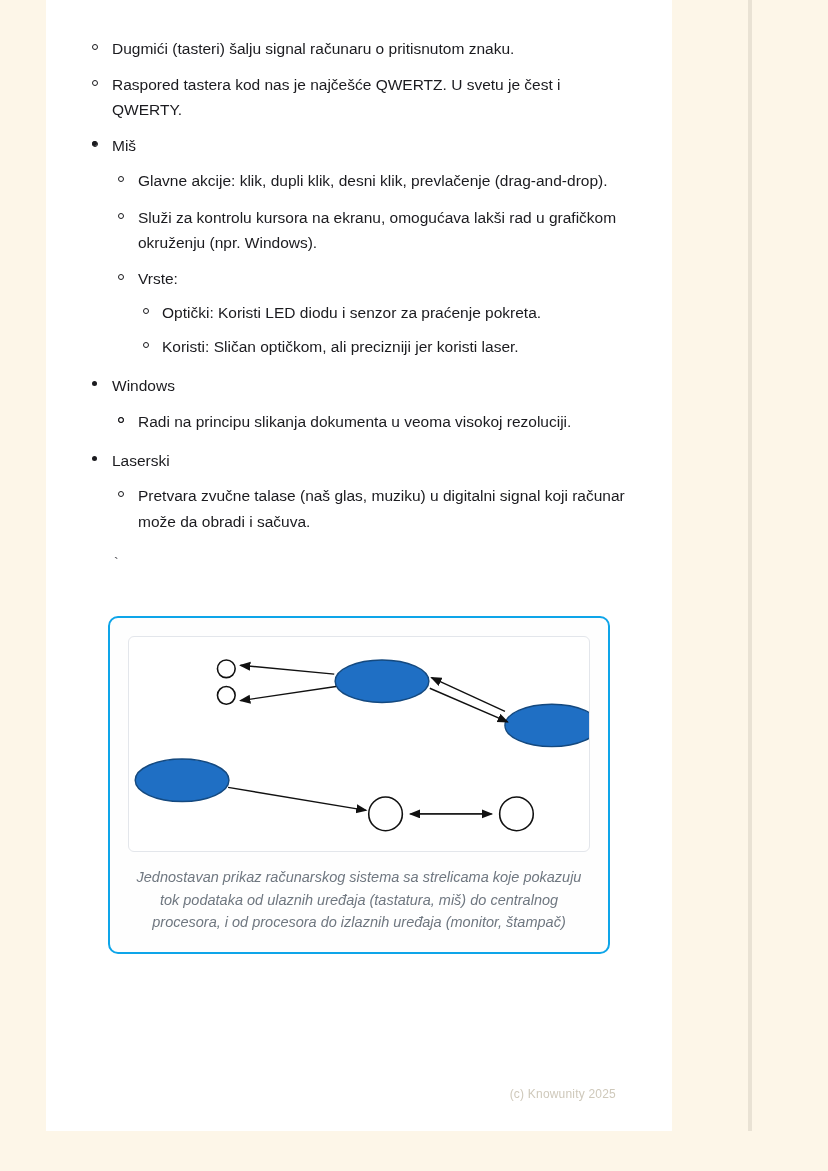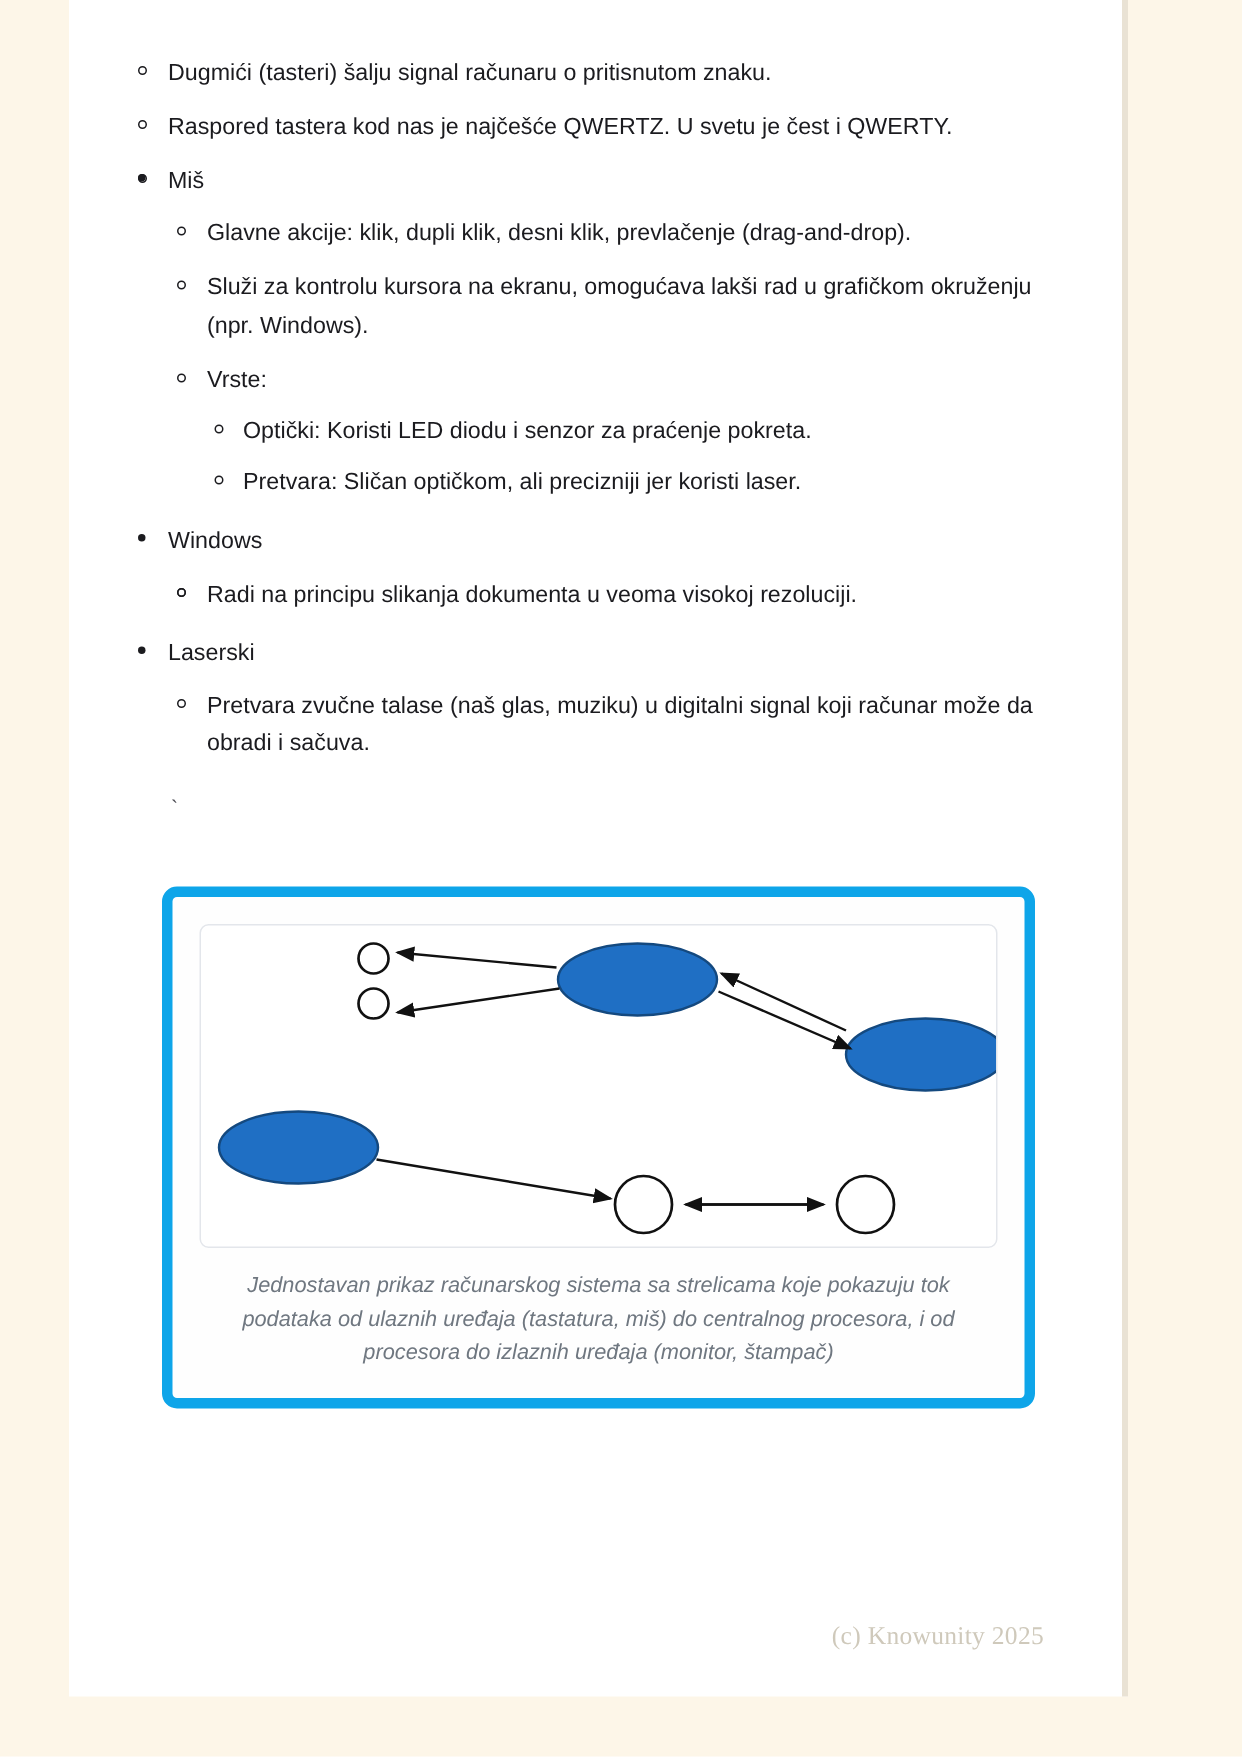--- a/index.html
+++ b/index.html
@@ -17,7 +17,7 @@
     position: absolute;
     left: 46px;
     top: 0;
-    width: 706px;
+    width: 626px;
     min-height: 1131px;
     background: #ffffff;
     box-sizing: border-box;

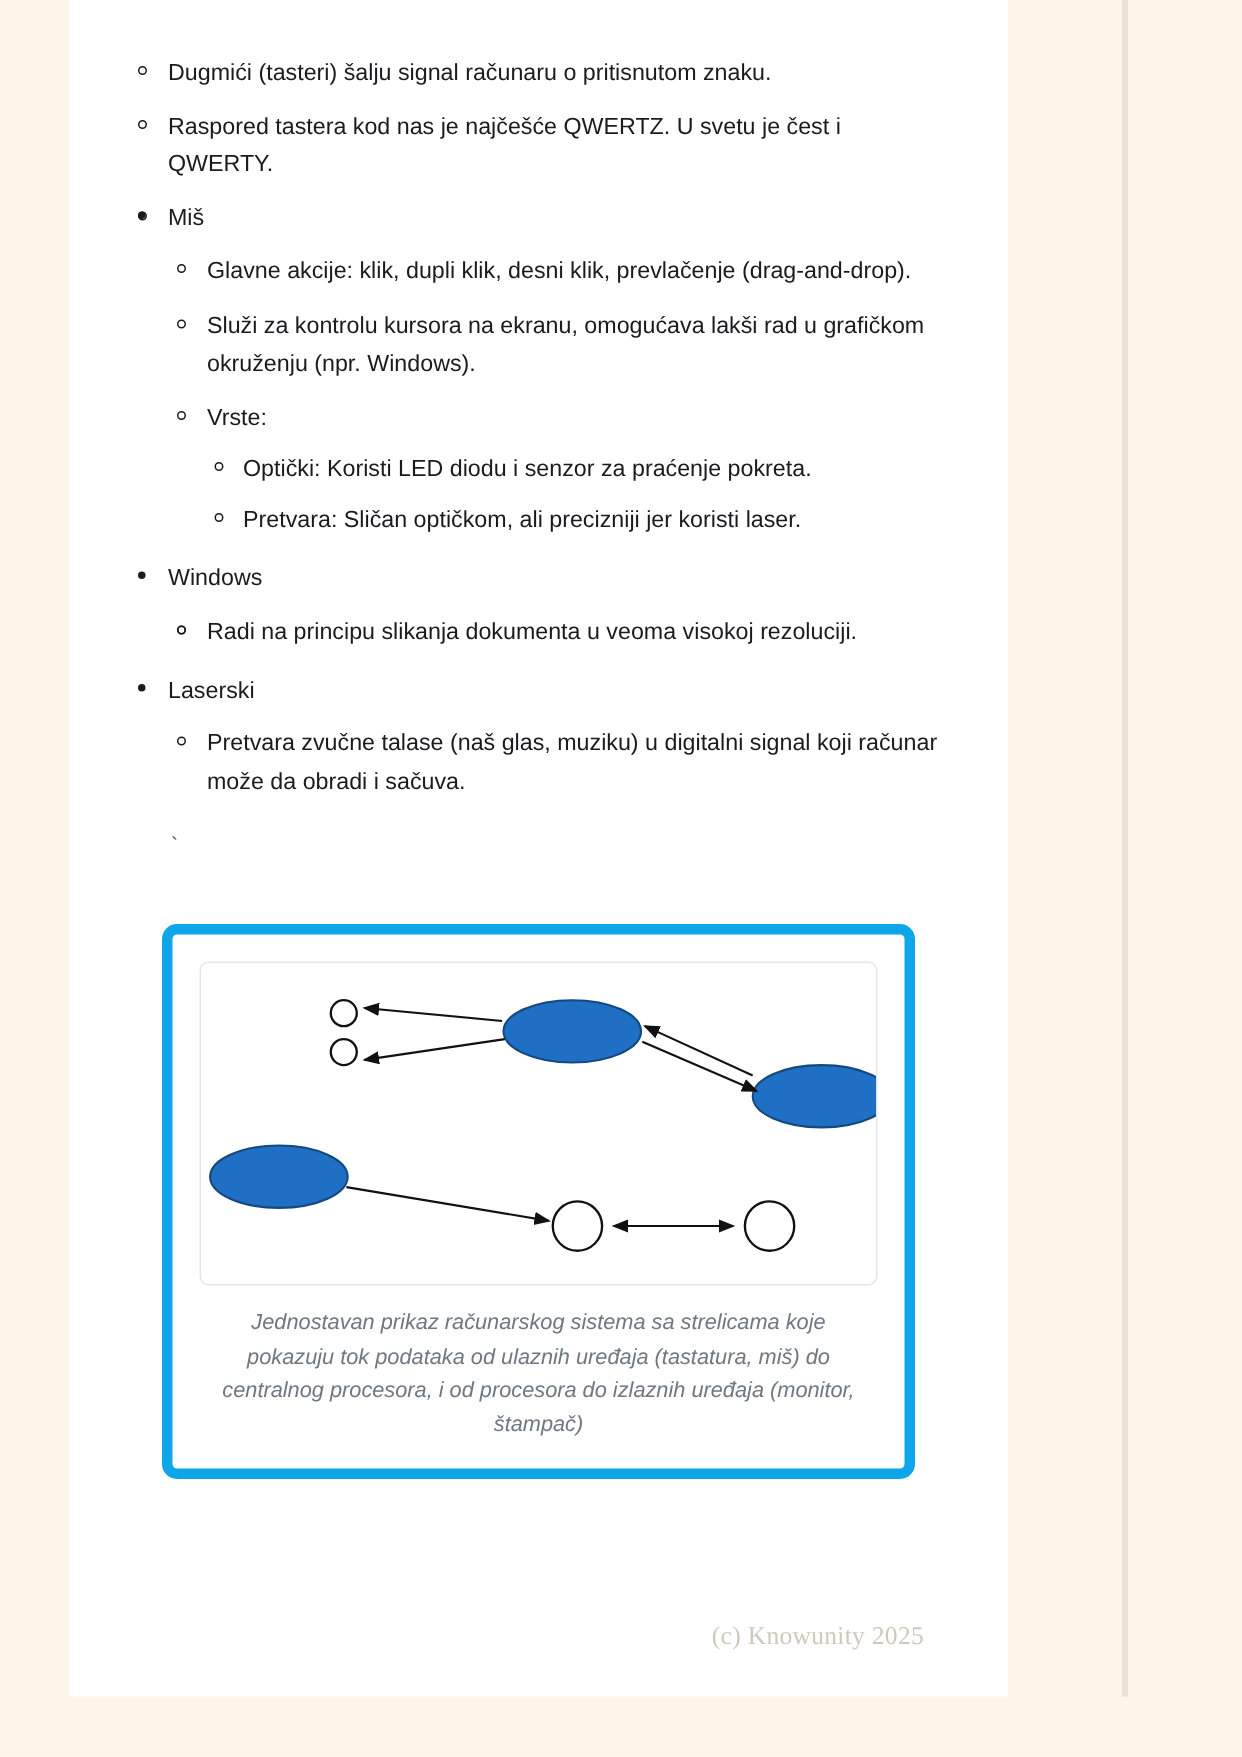--- a/index.html
+++ b/index.html
@@ -180,7 +180,7 @@
               </li>
               <li>
                 <span class="bullet"></span>
-                <b>Pretvara</b><span>: Sličan optičkom, ali precizniji jer koristi laser.</span>
+                <b>Koristi</b><span>: Sličan optičkom, ali precizniji jer koristi laser.</span>
               </li>
             </ul>
           </li>

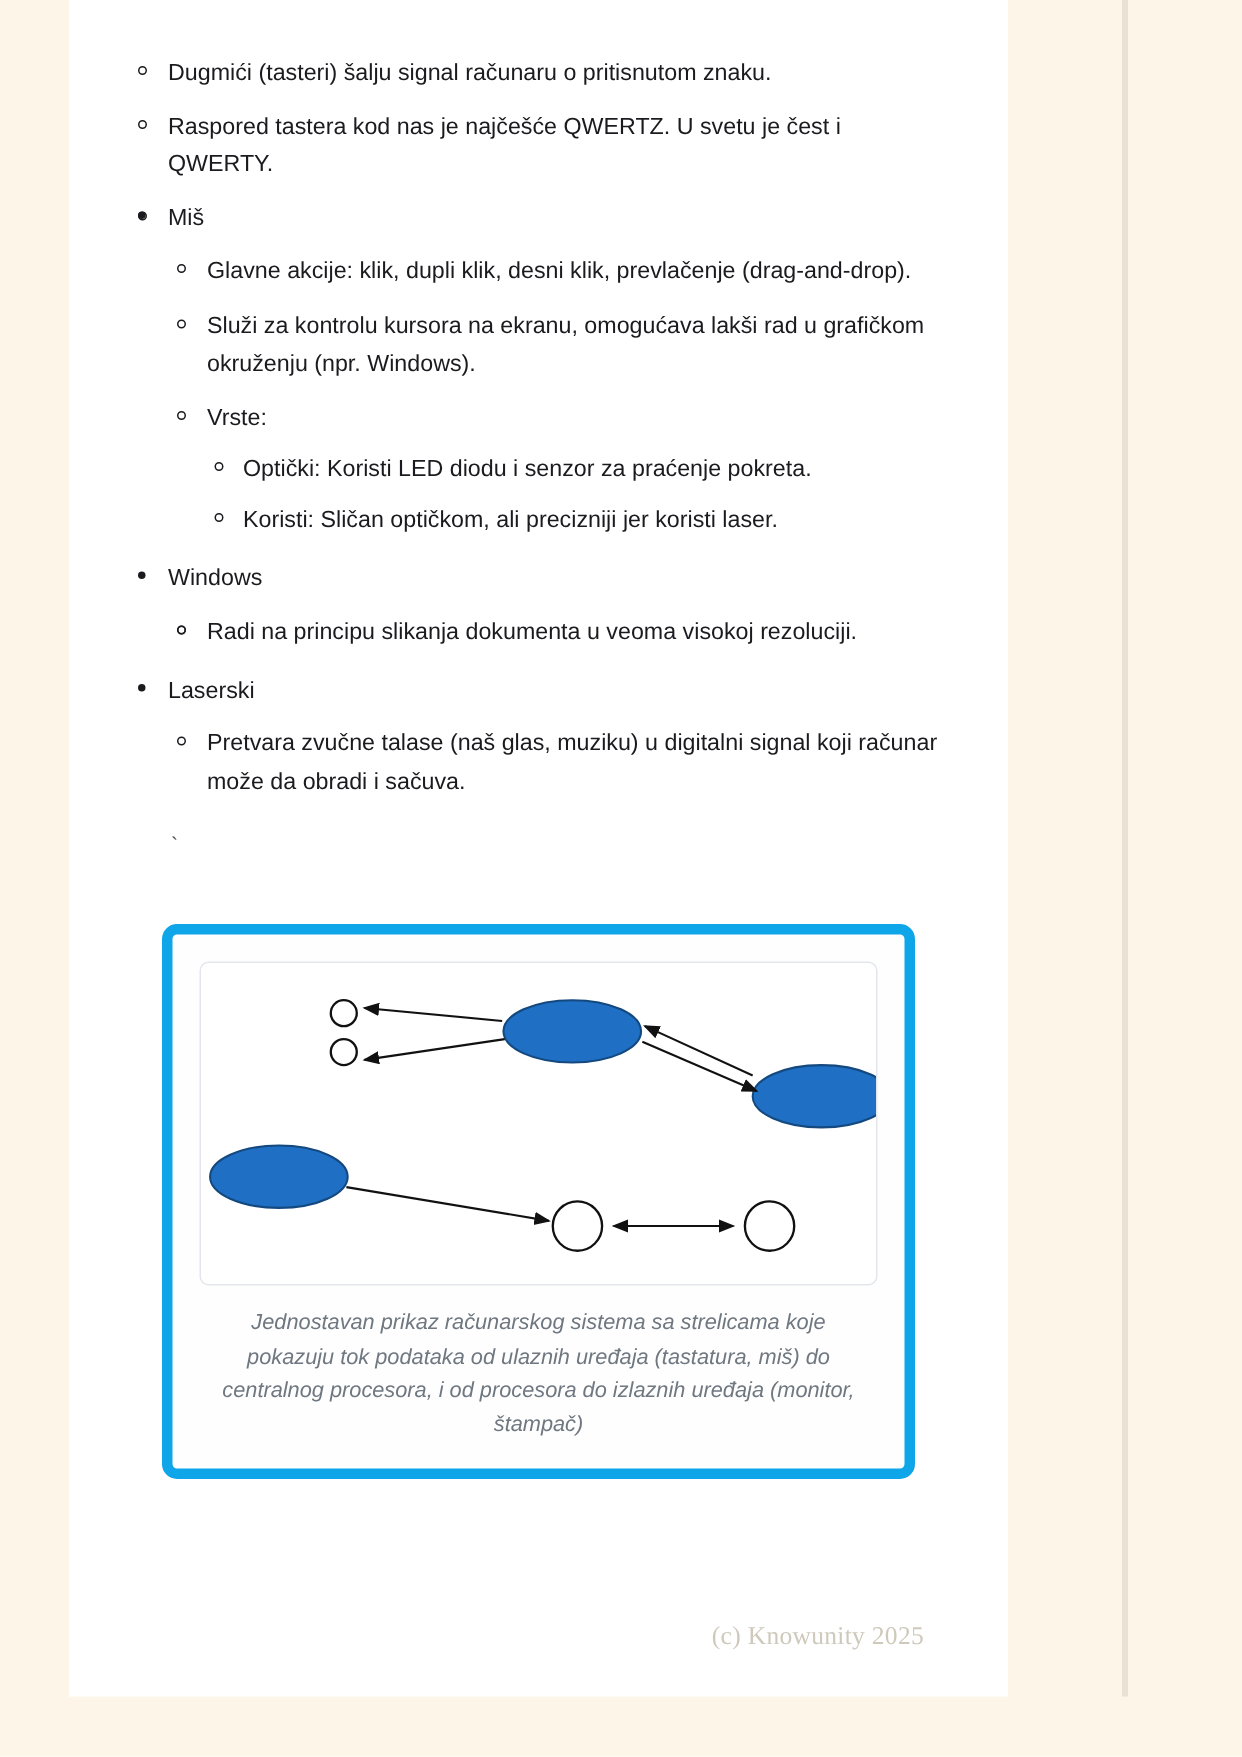--- a/index.html
+++ b/index.html
@@ -105,7 +105,7 @@
   }
   .figure {
     margin: 42px 22px 0 22px;
-    border: 7px solid #0ea5e9;
+    border: 2px solid #0ea5e9;
     border-radius: 10px;
     padding: 18px 18px 18px 18px;
     background: #fefefe;

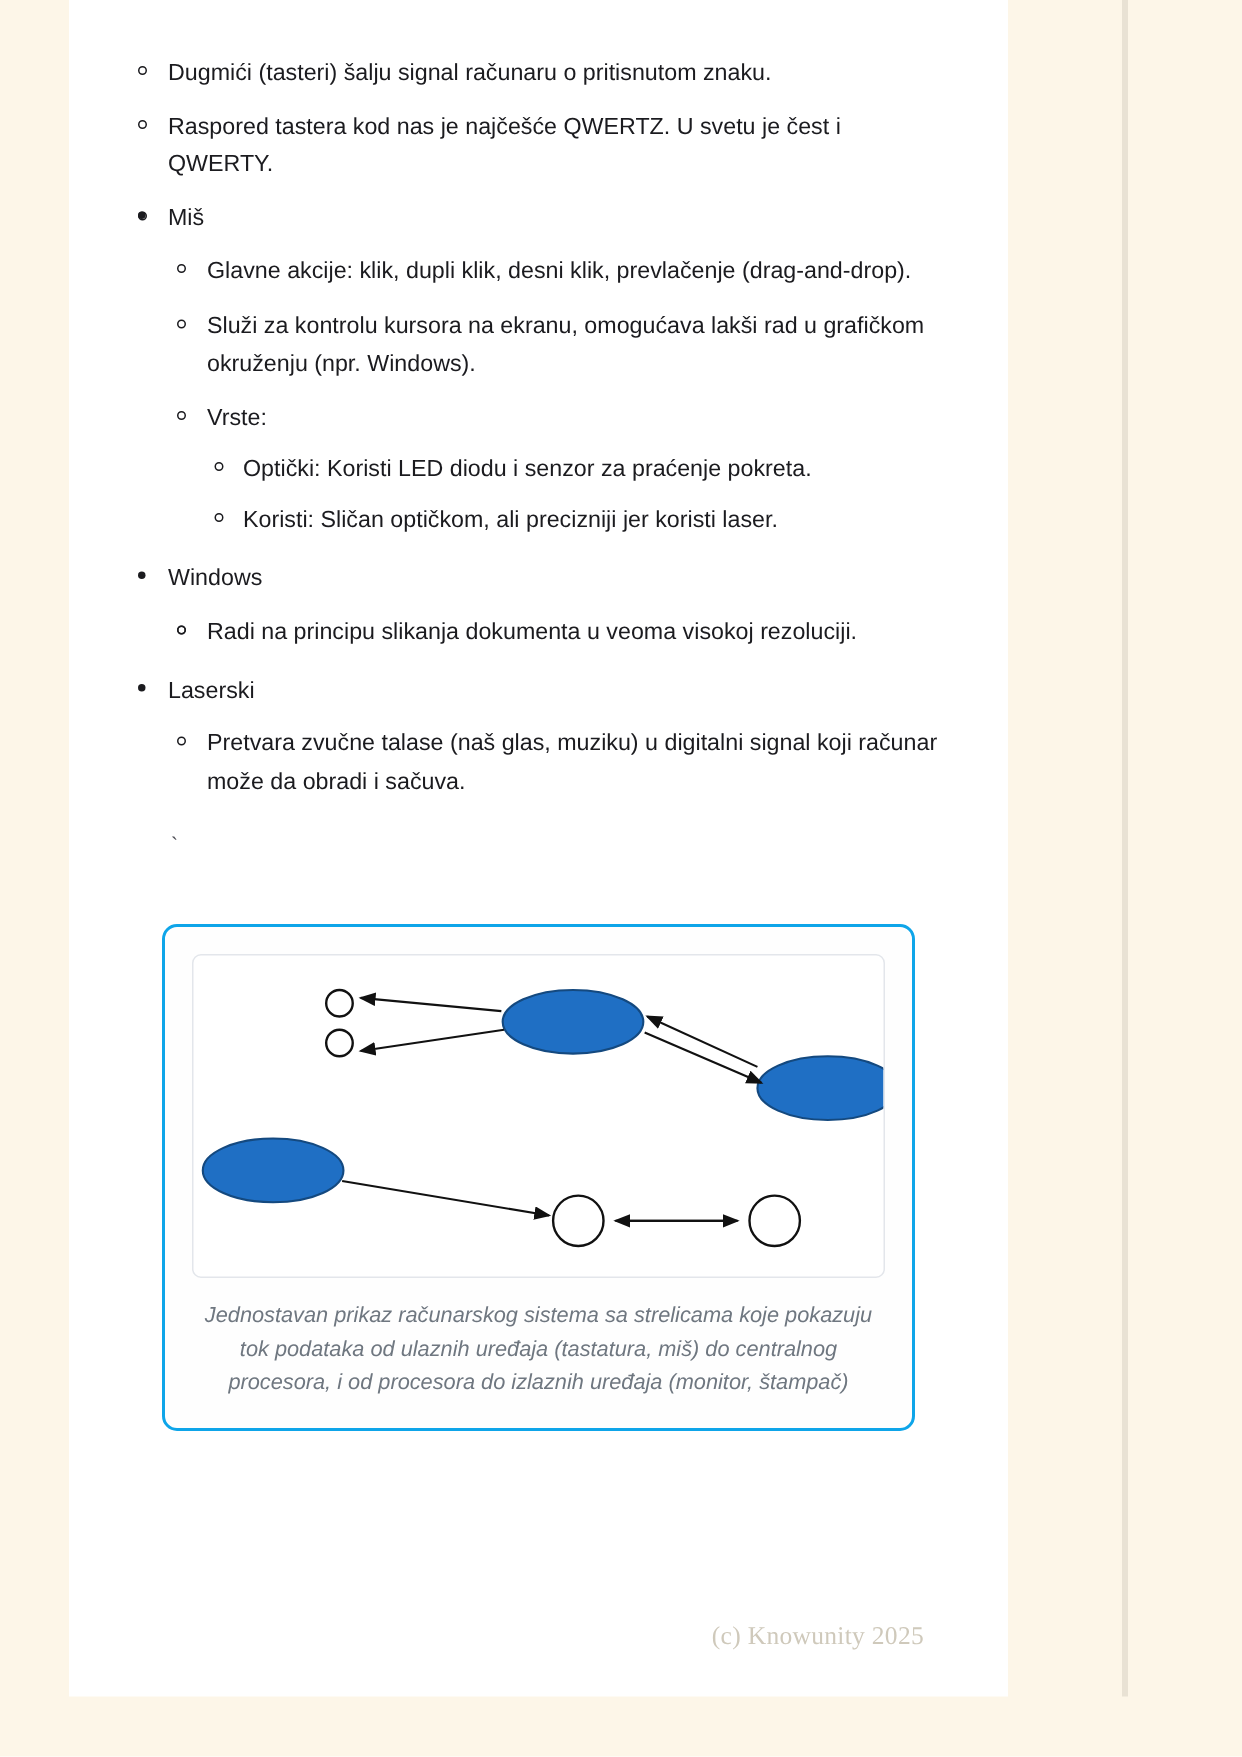--- a/index.html
+++ b/index.html
@@ -130,10 +130,9 @@
     position: absolute;
     right: 56px;
     bottom: 30px;
-    font-size: 17px;
+    font-size: 12px;
     color: #cfc9bb;
     letter-spacing: 0.2px;
-    font-family: Liberation Serif, serif;
   }
 </style>
 </head>

